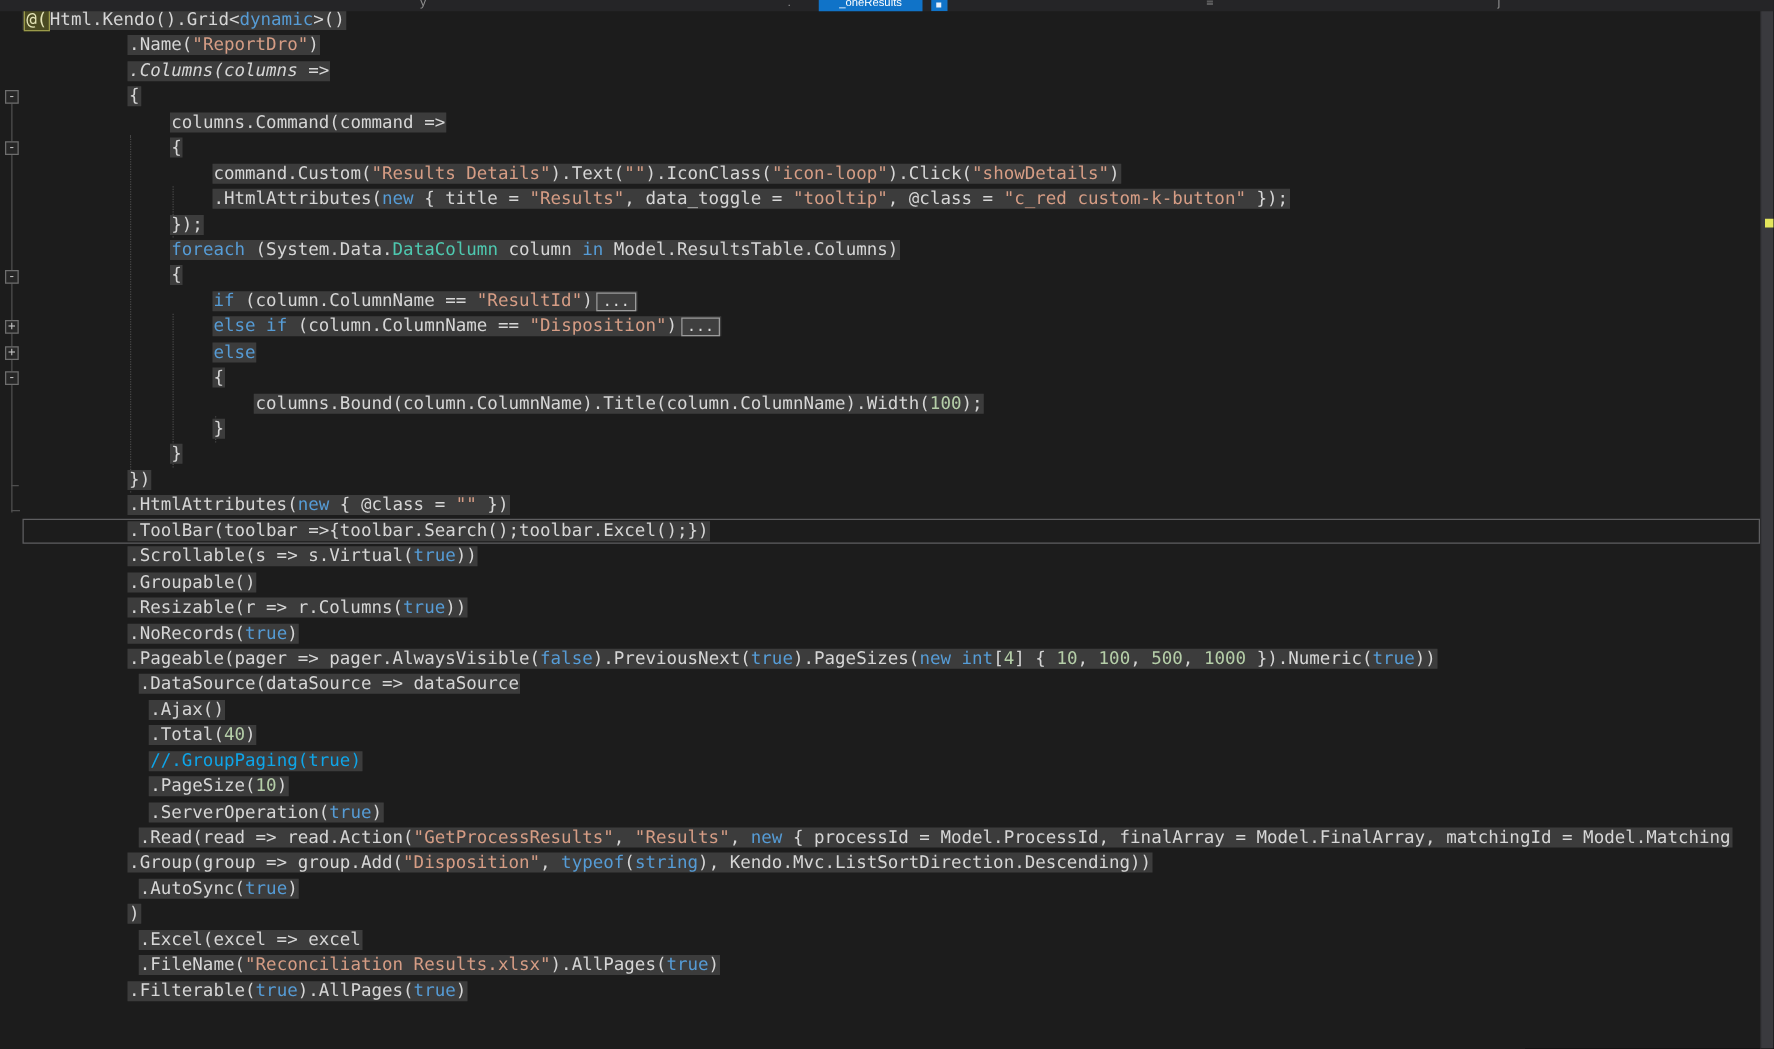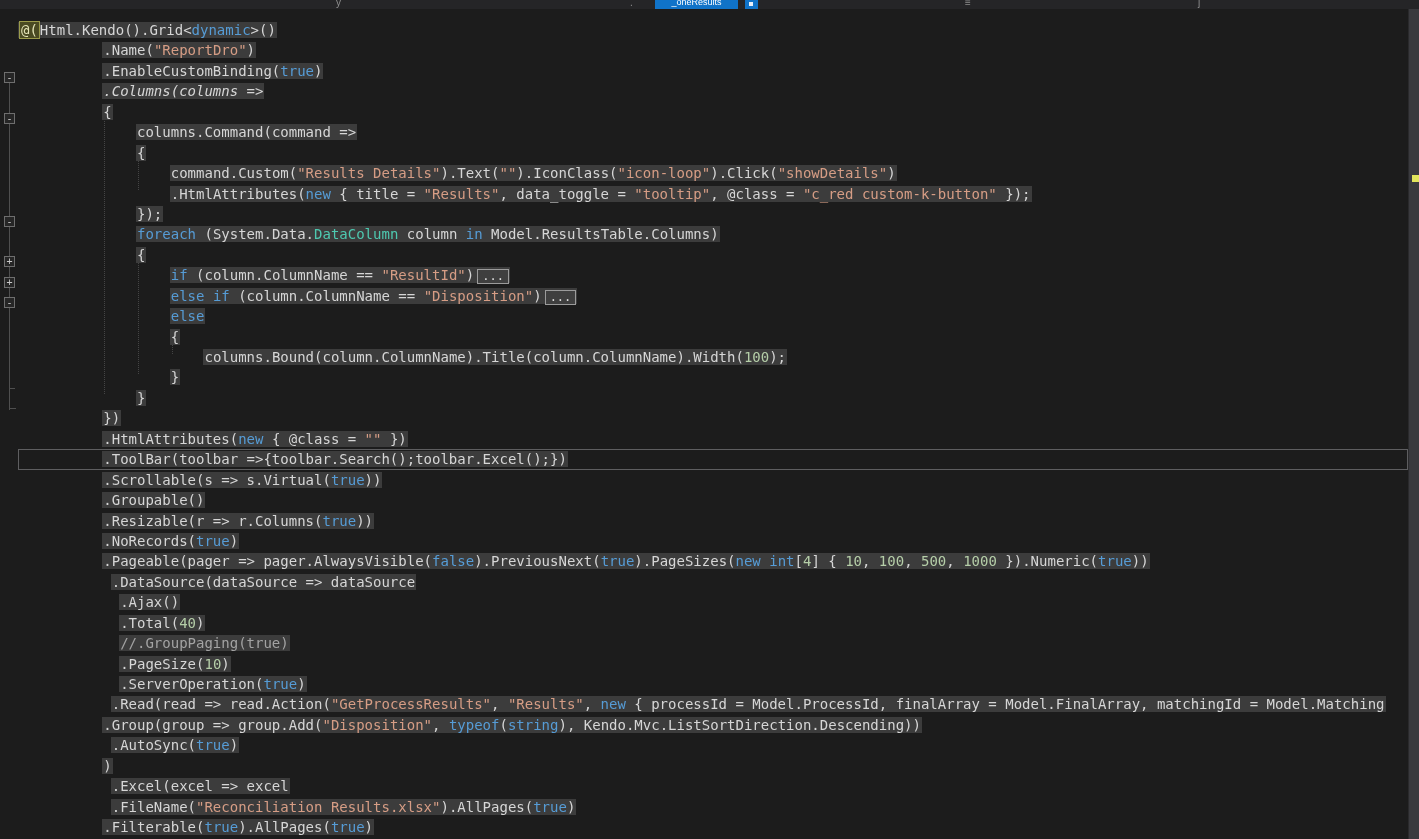--- a/index.html
+++ b/index.html
@@ -20,7 +20,7 @@
         background:#262626;color:#C8C8C8;font:10px/9px "DejaVu Sans Mono",monospace;text-align:center;cursor:pointer;}
   .fold-vline{position:absolute;left:9px;top:83px;width:1px;height:327px;background:#4F4F4F;}
   .fold-elbow{position:absolute;background:#4F4F4F;height:1px;}
-  .code-area{position:absolute;left:18px;top:0;right:0;bottom:0;padding-top:20px;}
+  .code-area{position:absolute;left:18px;top:0;right:0;bottom:0;padding-top:6px;}
   .indent-guide{position:absolute;width:0;border-left:1px dotted #454545;z-index:0;}
   .line{position:relative;height:20.45px;line-height:20.45px;white-space:pre;
         font-size:14px;color:#D6D6D6;z-index:1;}

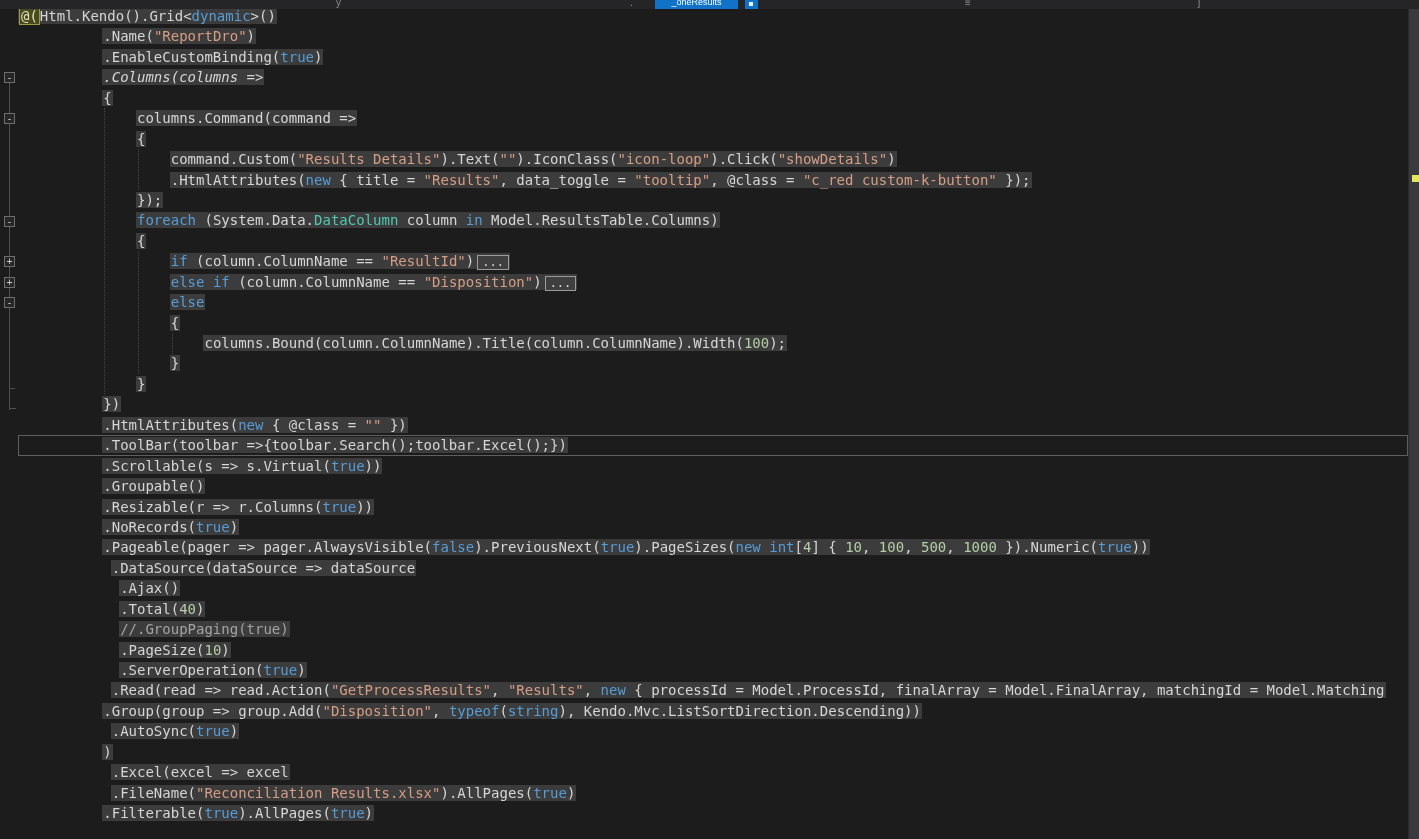--- a/index.html
+++ b/index.html
@@ -67,7 +67,6 @@
 
     <div class="line" style="padding-left: 0px;"><span class="linebg"><span class="tk-razor">@(</span><span class="tk-p">Html.Kendo().Grid&lt;</span><span class="tk-k">dynamic</span><span class="tk-p">&gt;()</span></span></div>
         <div class="line" style="padding-left: 84.3px;"><span class="linebg"><span class="tk-p">.Name(</span><span class="tk-s">"ReportDro"</span><span class="tk-p">)</span></span></div>
-        <div class="line" style="padding-left: 84.3px;"><span class="linebg"><span class="tk-p">.EnableCustomBinding(</span><span class="tk-k">true</span><span class="tk-p">)</span></span></div>
         <div class="line" style="padding-left: 84.3px; font-style: italic;"><span class="linebg"><span class="tk-p">.Columns(columns =&gt;</span></span></div>
         <div class="line" style="padding-left: 84.3px;"><span class="linebg"><span class="tk-p">{</span></span></div>
         <div class="line" style="padding-left: 118.02px;"><span class="linebg"><span class="tk-p">columns.Command(command =&gt;</span></span></div>

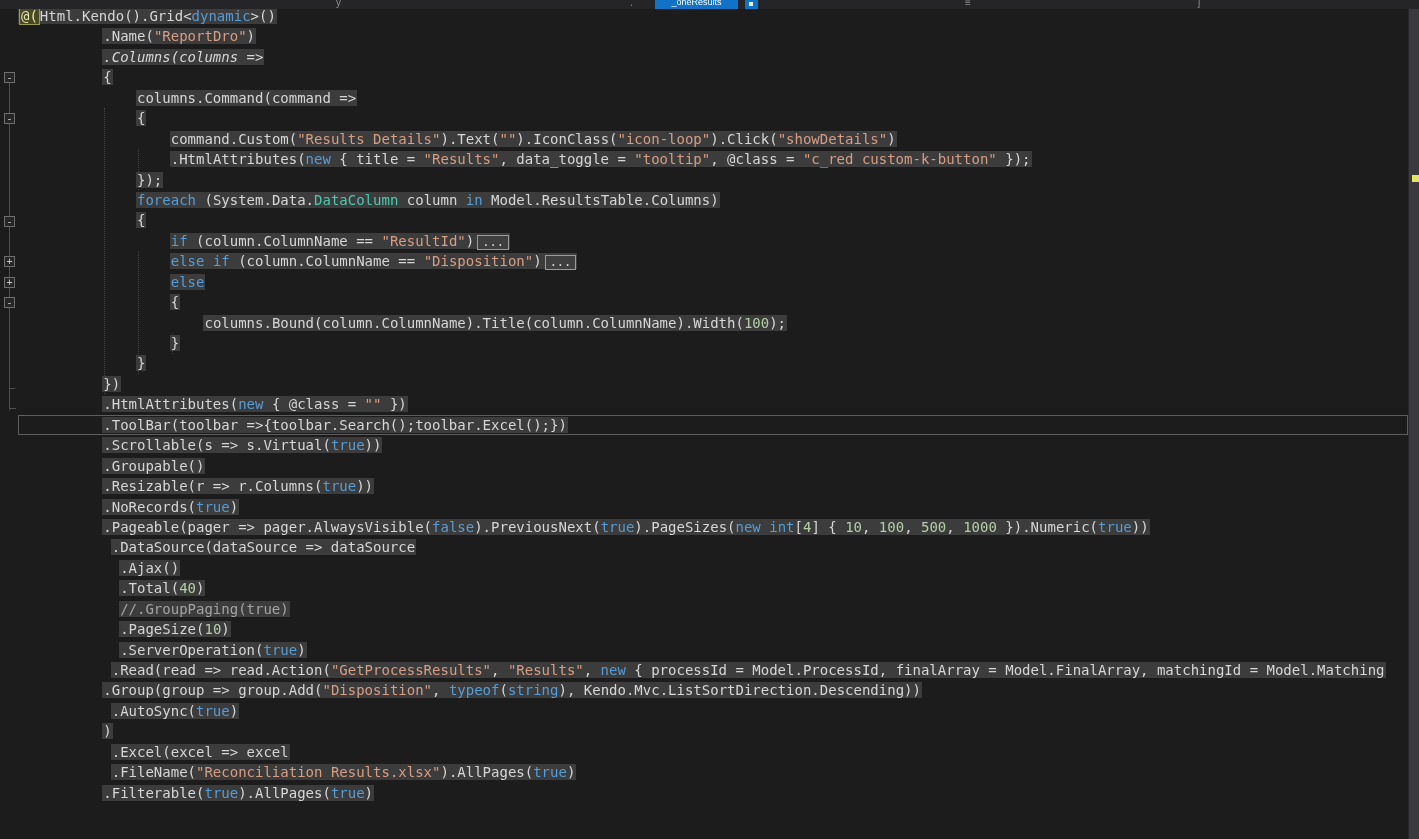--- a/index.html
+++ b/index.html
@@ -31,7 +31,7 @@
   .tk-s{color:#D69D85;}
   .tk-n{color:#B5CEA8;}
   .tk-t{color:#4EC9B0;}
-  .tk-c{color:#a3a3a3;}
+  .tk-c{color:#0ea5e9;}
   .tk-razor{color:#E4E4B8;background:#4A4A22;border:1px solid #9A9A4A;padding:0 1px;}
   .tk-box{display:inline-block;border:1px solid #9B9B9B;background:#3F3F3F;color:#DCDCDC;
           margin-left:3px;padding:0 4px;font-size:12px;line-height:13px;cursor:pointer;}

